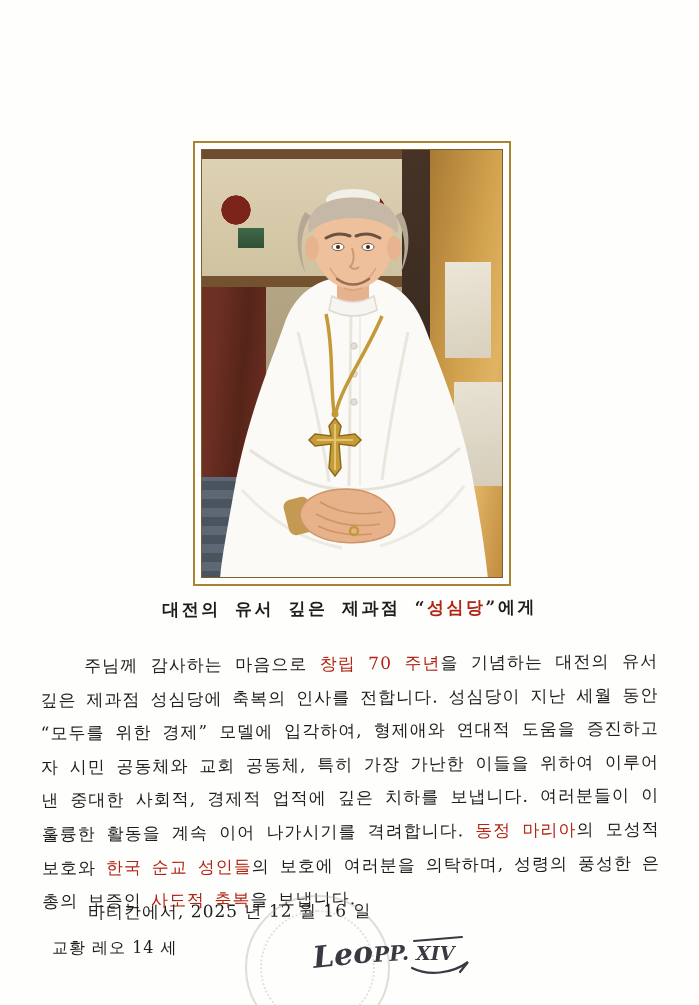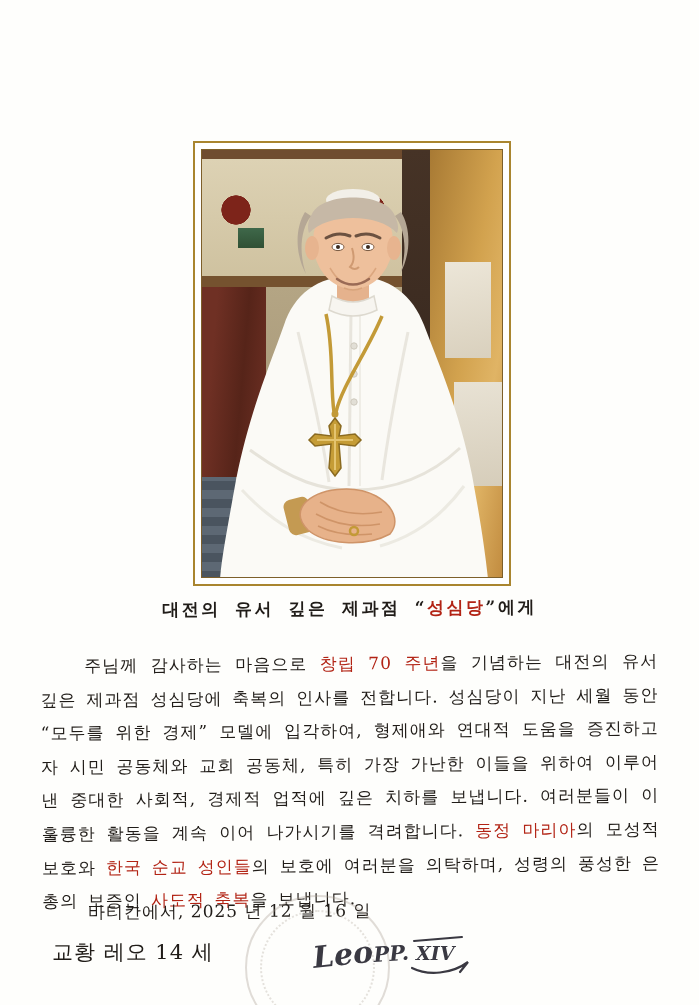--- a/index.html
+++ b/index.html
@@ -59,7 +59,7 @@
     transform:rotate(-0.3deg);
   }
   .pope-title{
-    position:absolute;left:52px;top:938px;font-size:21px;letter-spacing:1px;
+    position:absolute;left:52px;top:938px;font-size:16px;letter-spacing:1px;
   }
   
   .seal{

